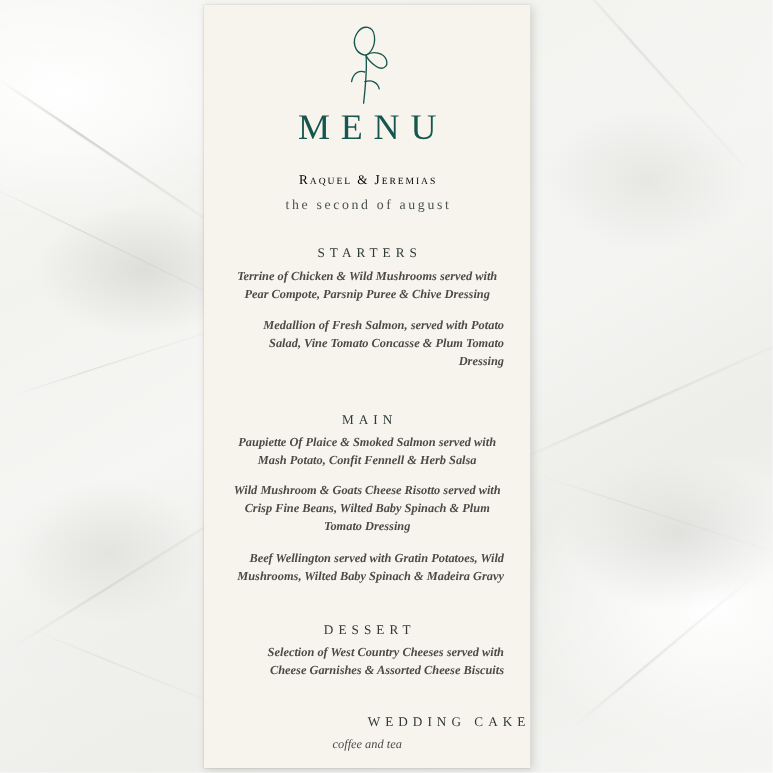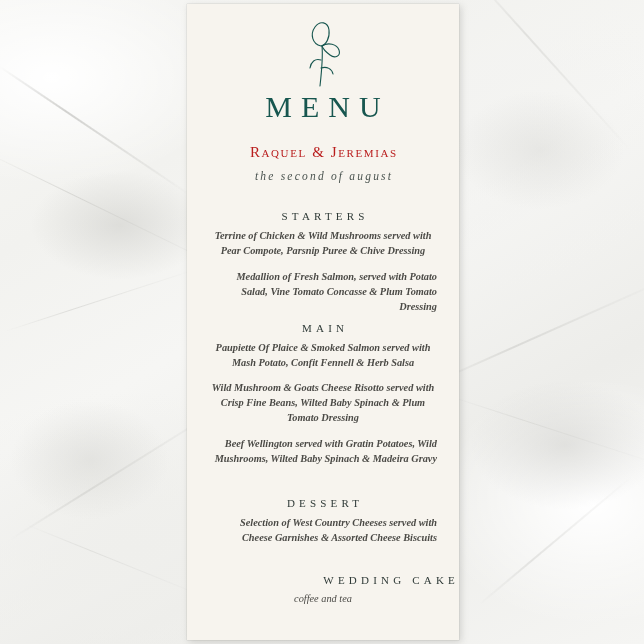--- a/index.html
+++ b/index.html
@@ -53,7 +53,7 @@
   
   .card {
     position: absolute;
-    left: 187px;
+    left: 170px;
     top: 4px;
     width: 272px;
     height: 636px;

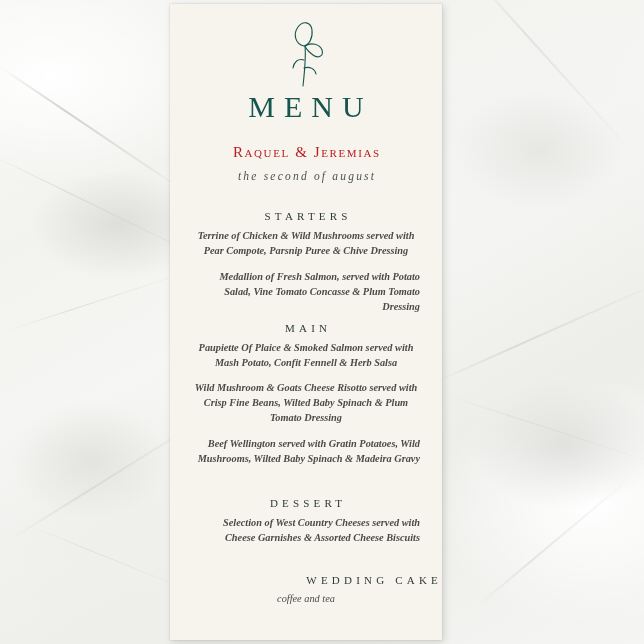--- a/index.html
+++ b/index.html
@@ -86,8 +86,8 @@
     font-weight: 400;
   }
   .couple {
-    color: #b91c1c;
-    font-size: 15px;
+    color: #000000;
+    font-size: 11px;
     letter-spacing: 1.6px;
     margin-top: 20px;
     font-variant: small-caps;

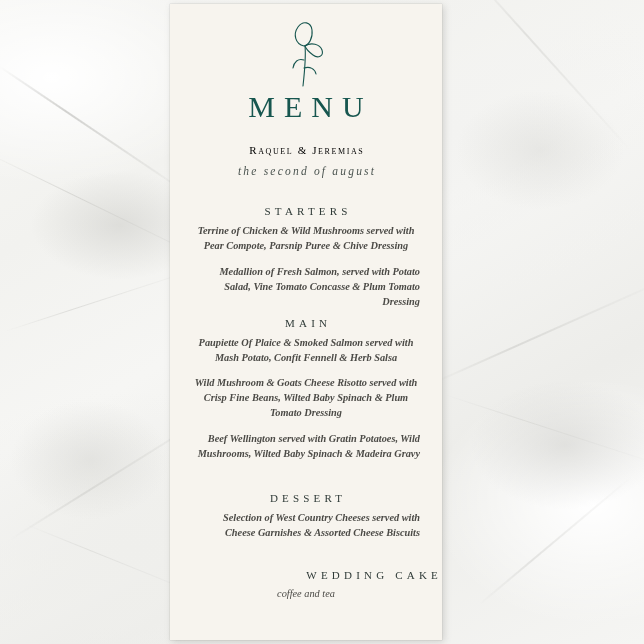--- a/index.html
+++ b/index.html
@@ -96,7 +96,6 @@
   .date {
     color: #4a534f;
     font-size: 11.5px;
-    font-style: italic;
     letter-spacing: 2.2px;
     margin-top: 9px;
     text-indent: 2.2px;

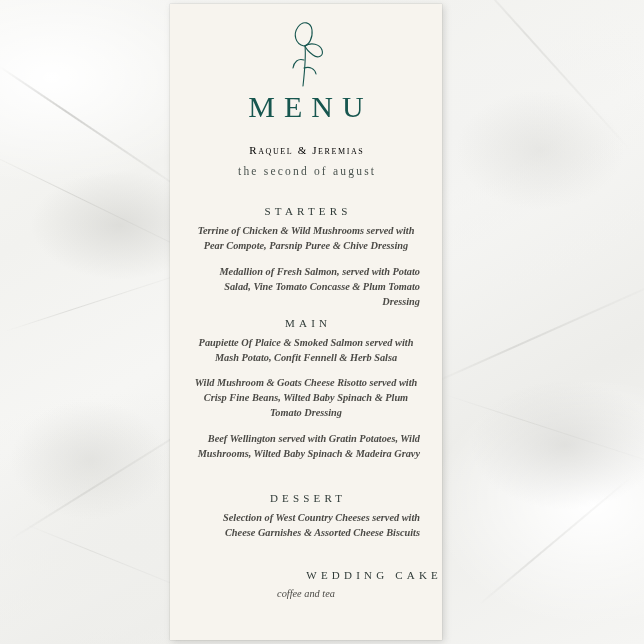--- a/index.html
+++ b/index.html
@@ -135,7 +135,7 @@
     padding: 0 22px;
   }
   .c-starters { margin-top: 28px; }
-  .c-main { margin-top: 7px; }
+  .c-main { margin-top: 34px; }
   .c-dessert { margin-top: 30px; }
   .c-cake { margin-top: 28px; text-align: right; }
 </style>

